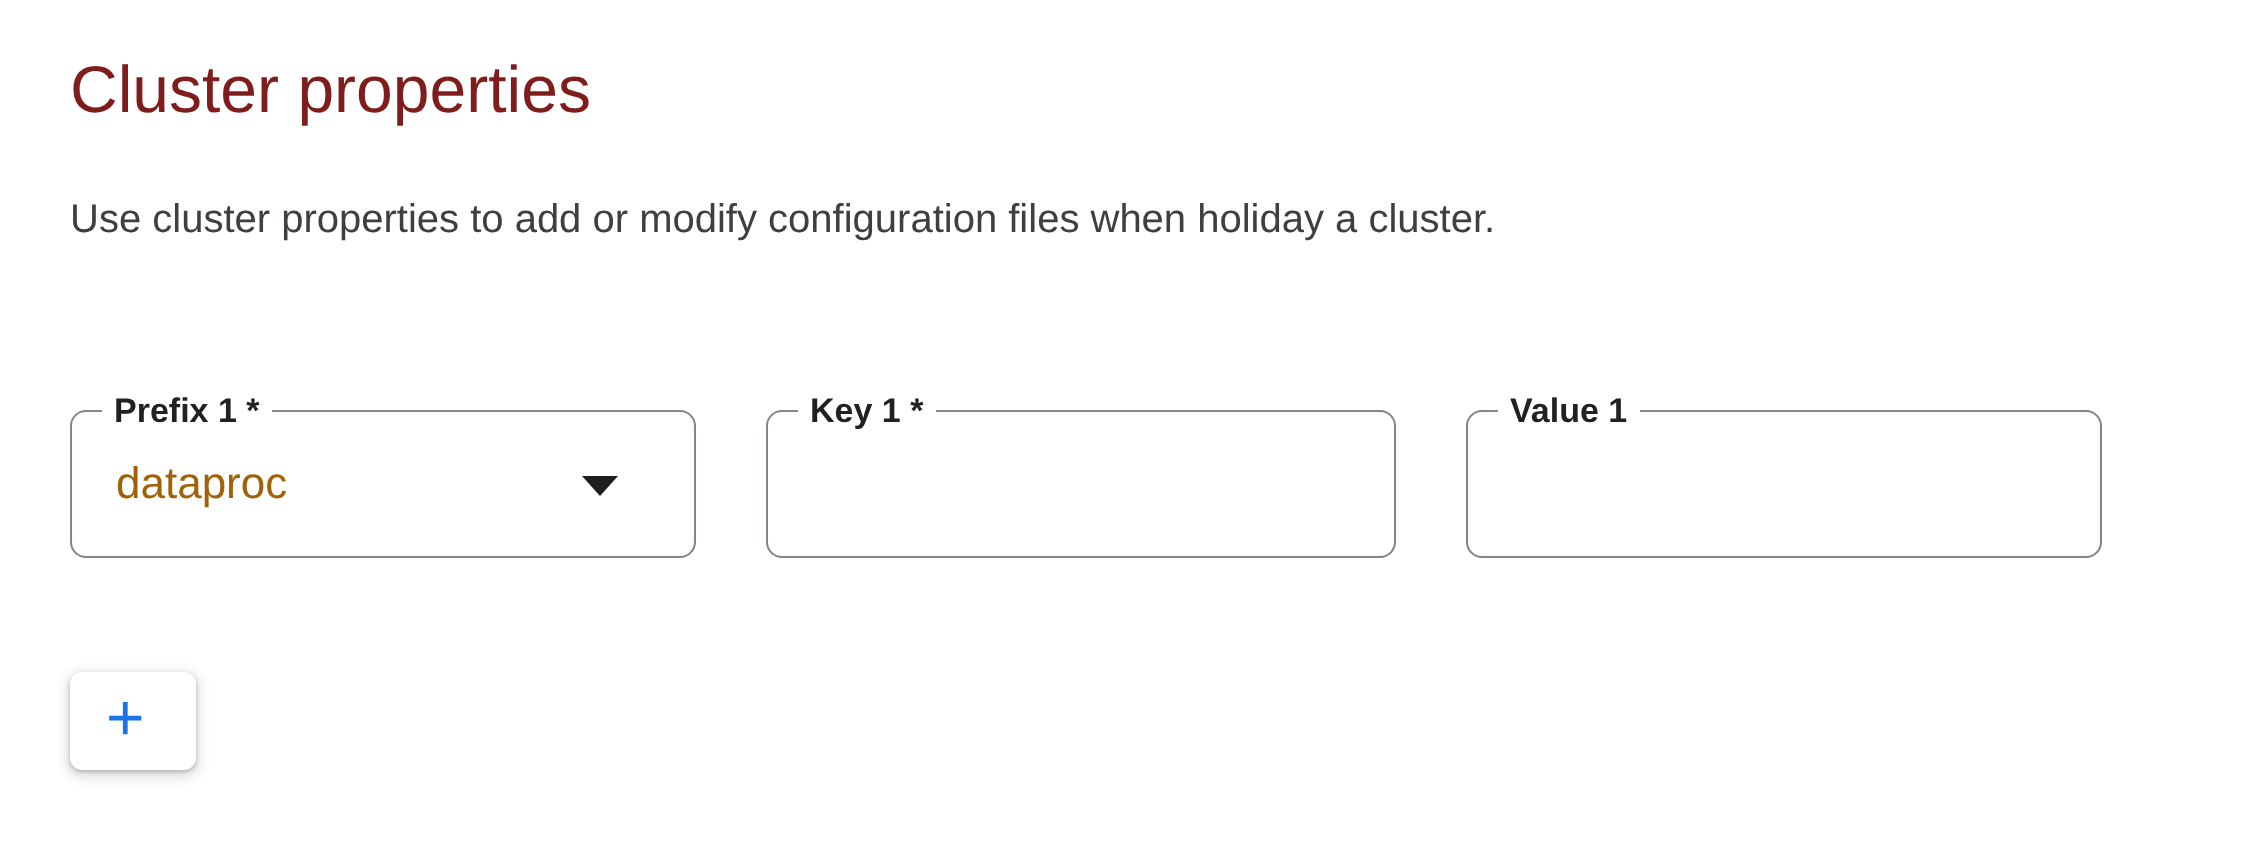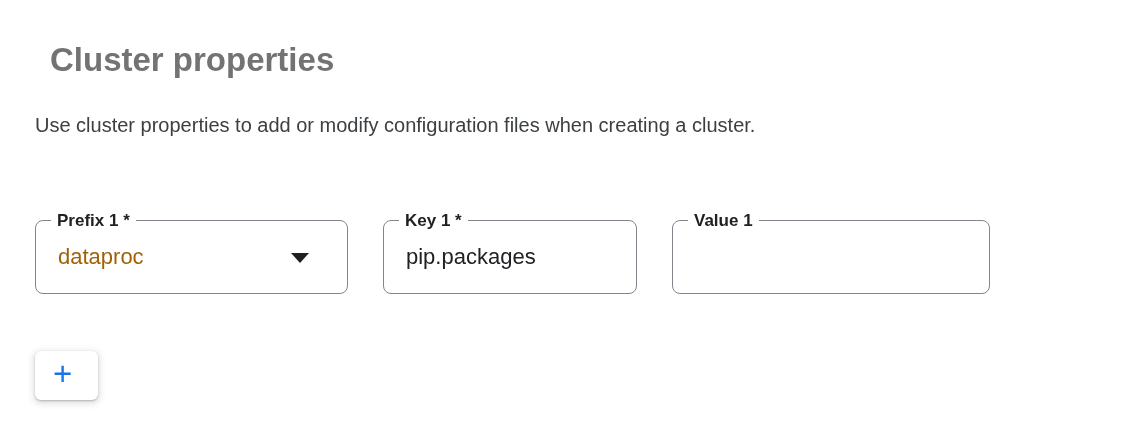--- a/index.html
+++ b/index.html
@@ -14,11 +14,11 @@
   .content { padding: 24px 0 0 35px; }
 
   .page-title {
-    margin: 15px;
+    margin: 0;
     font-size: 33px;
     line-height: 42px;
-    font-weight: 700;
-    color: #737373;
+    font-weight: 400;
+    color: #7f1d1d;
   }
 
   .page-desc {

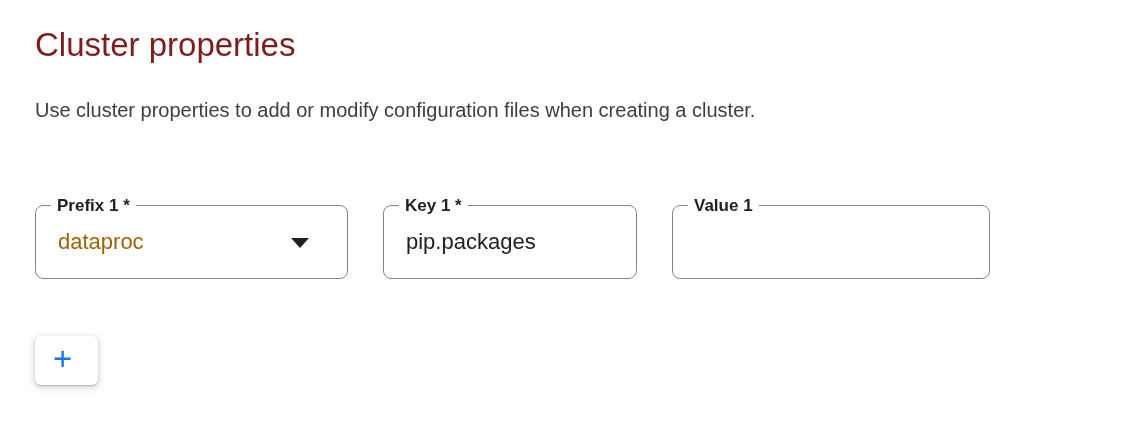--- a/index.html
+++ b/index.html
@@ -126,7 +126,7 @@
 
   <h1 class="page-title">Cluster properties</h1>
 
-  <p class="page-desc">Use cluster properties to add or modify configuration files when creating a cluster.</p>
+  <p class="page-desc">Use cluster properties to add or modify configuration files when holiday a cluster.</p>
 
   <div class="fields-row">
 

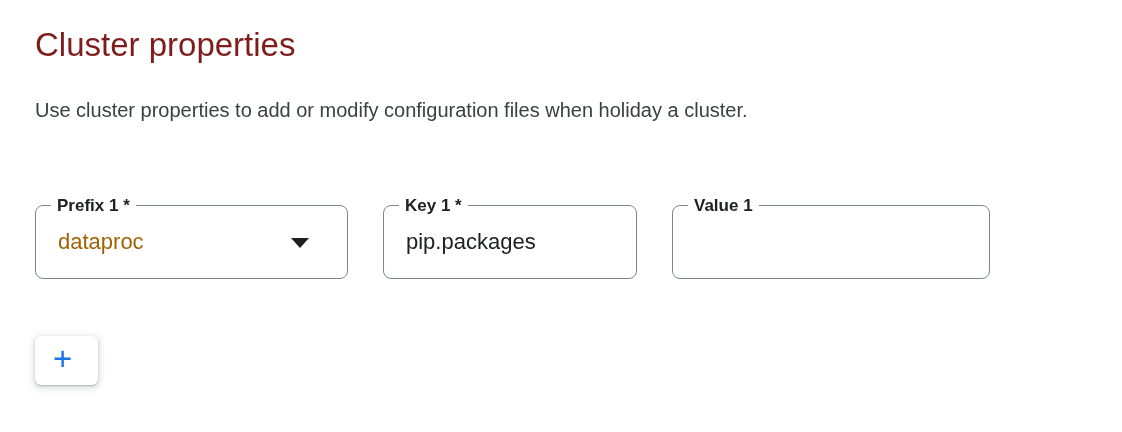--- a/index.html
+++ b/index.html
@@ -46,7 +46,7 @@
     padding: 0 16px 0 22px;
   }
   .field-prefix { width: 313px; cursor: pointer; }
-  .field-key    { width: 254px; }
+  .field-key    { width: 315px; }
   .field-value  { width: 318px; padding-left: 36px; }
 
   .field-label {

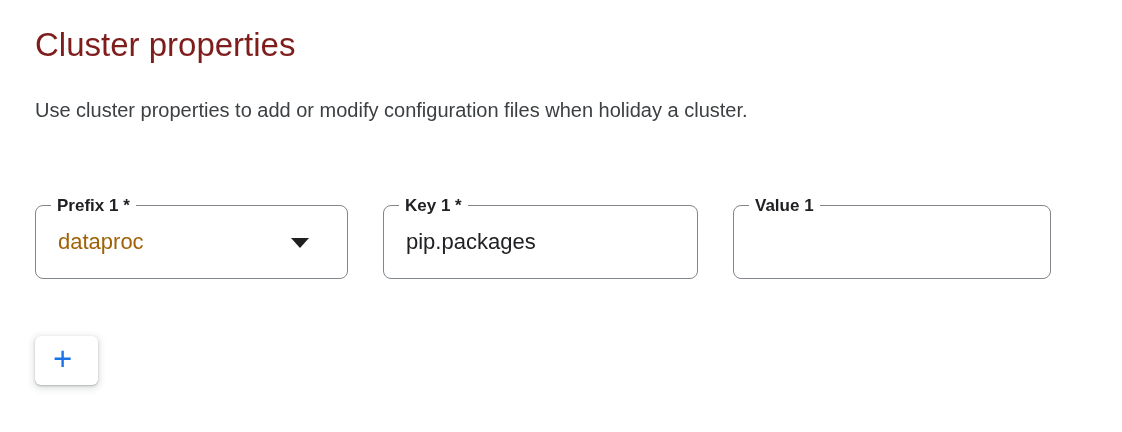--- a/index.html
+++ b/index.html
@@ -138,7 +138,6 @@
 
     <div class="field field-key">
       <span class="field-label">Key 1 *</span>
-      <input type="text" value="pip.packages" style="">
     </div>
 
     <div class="field field-value">

